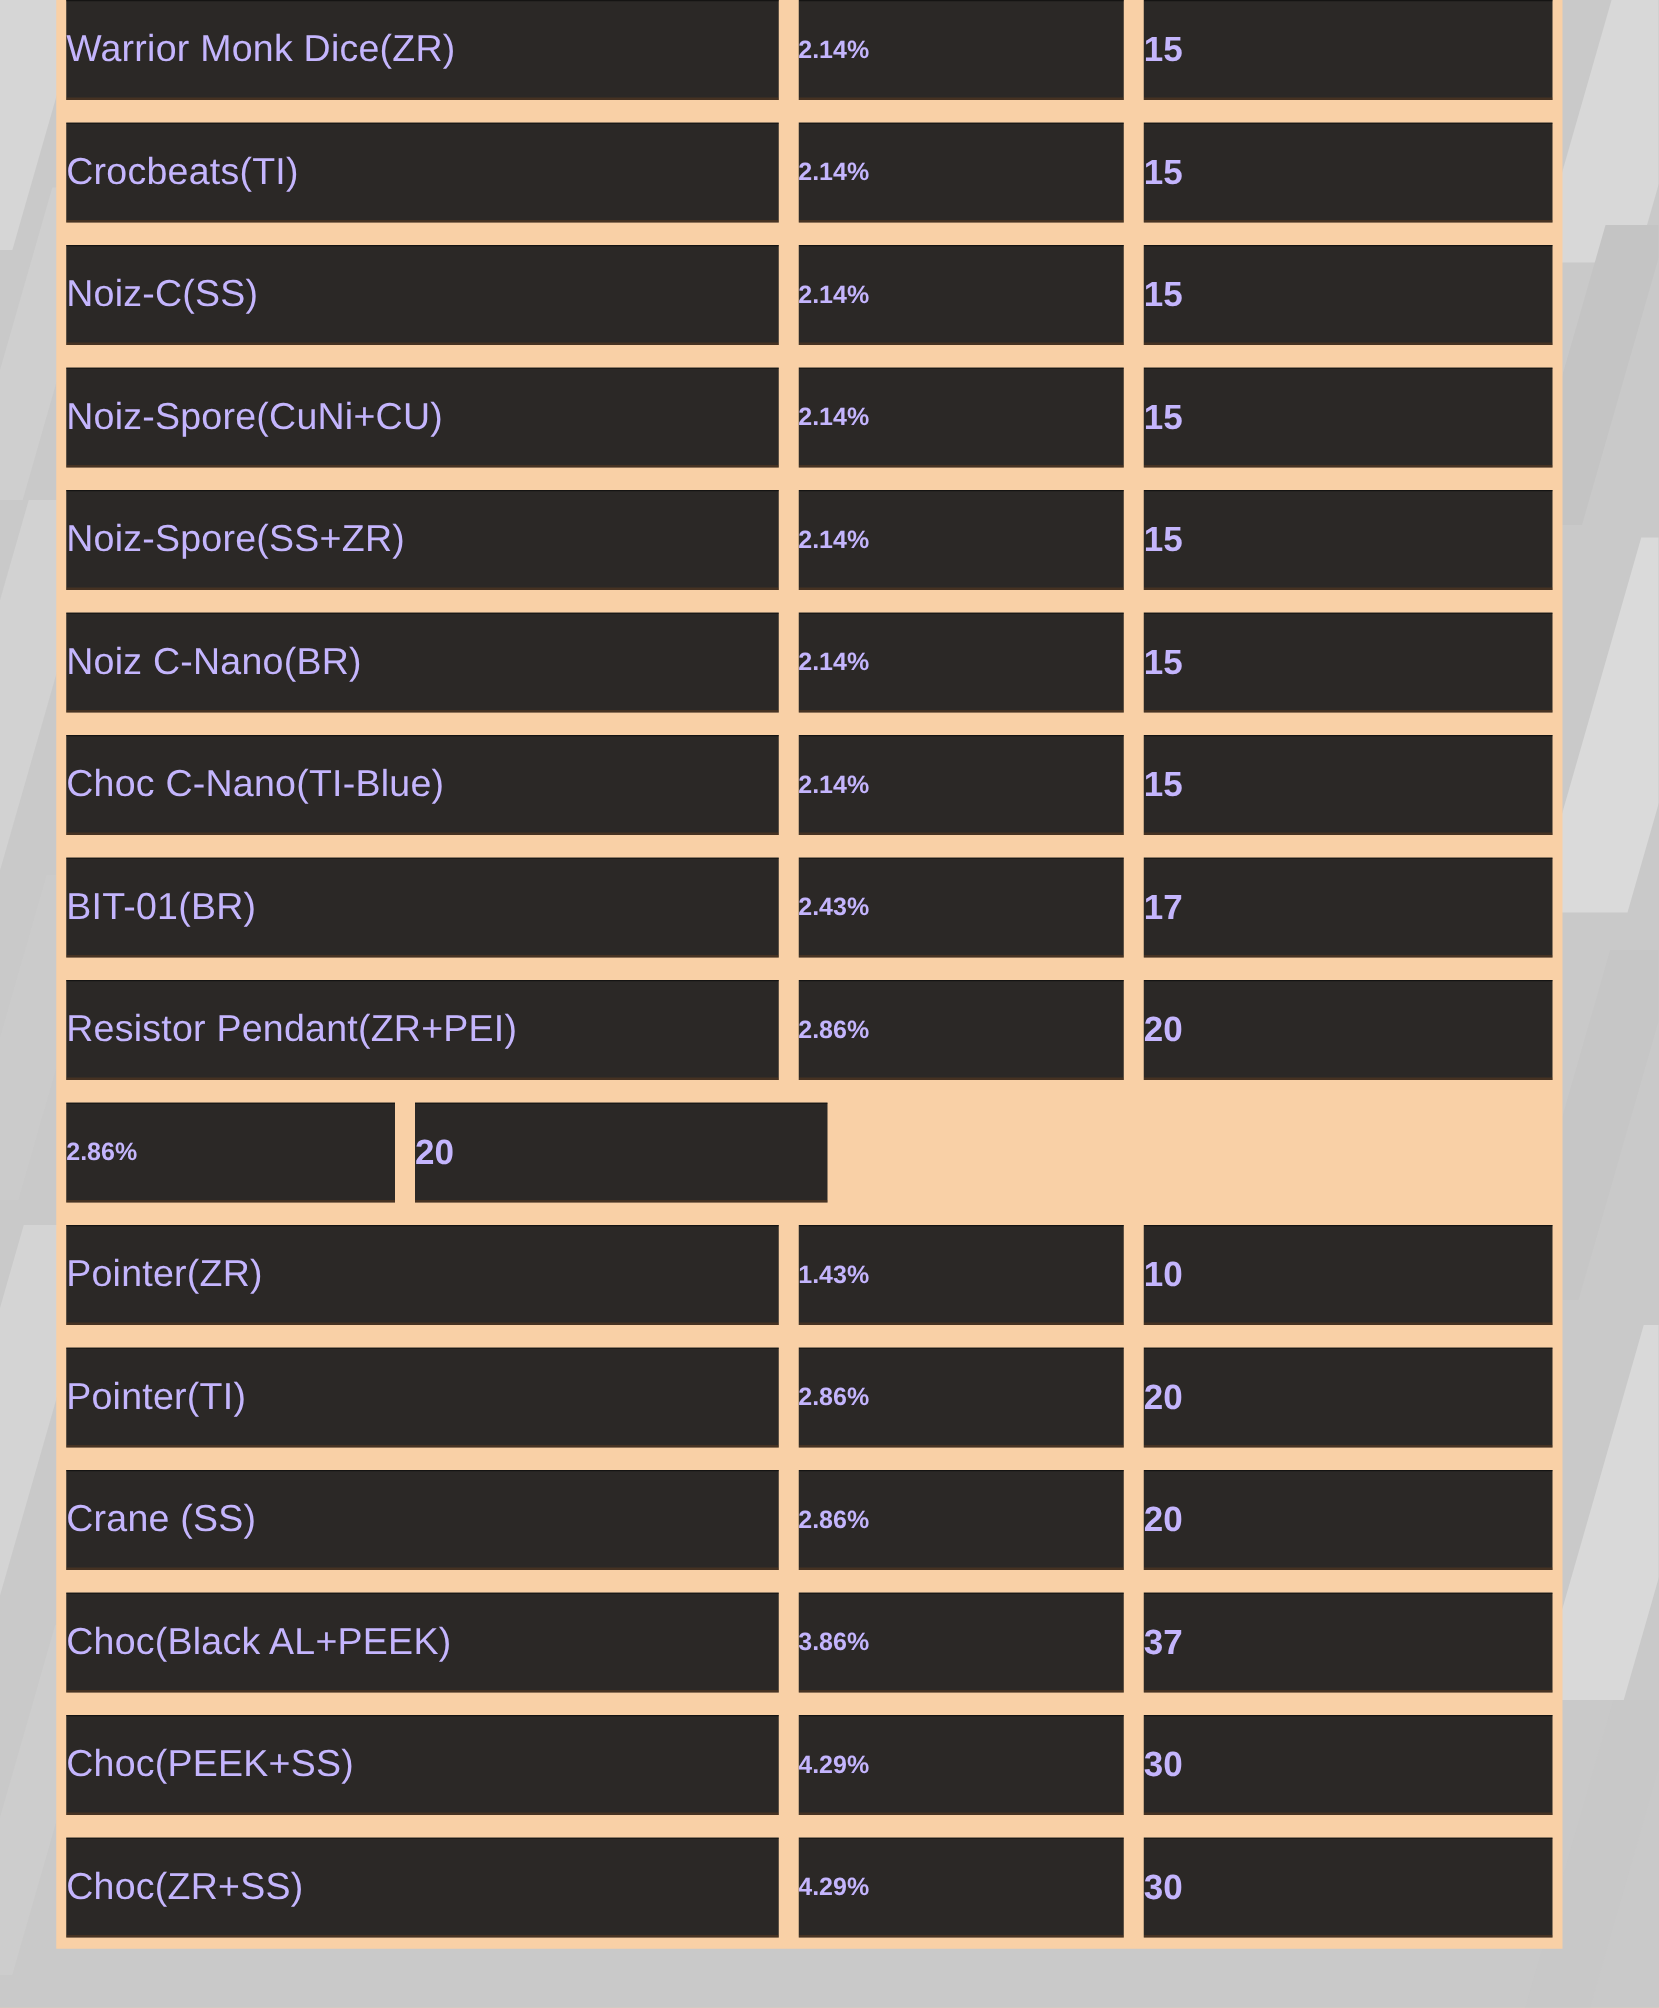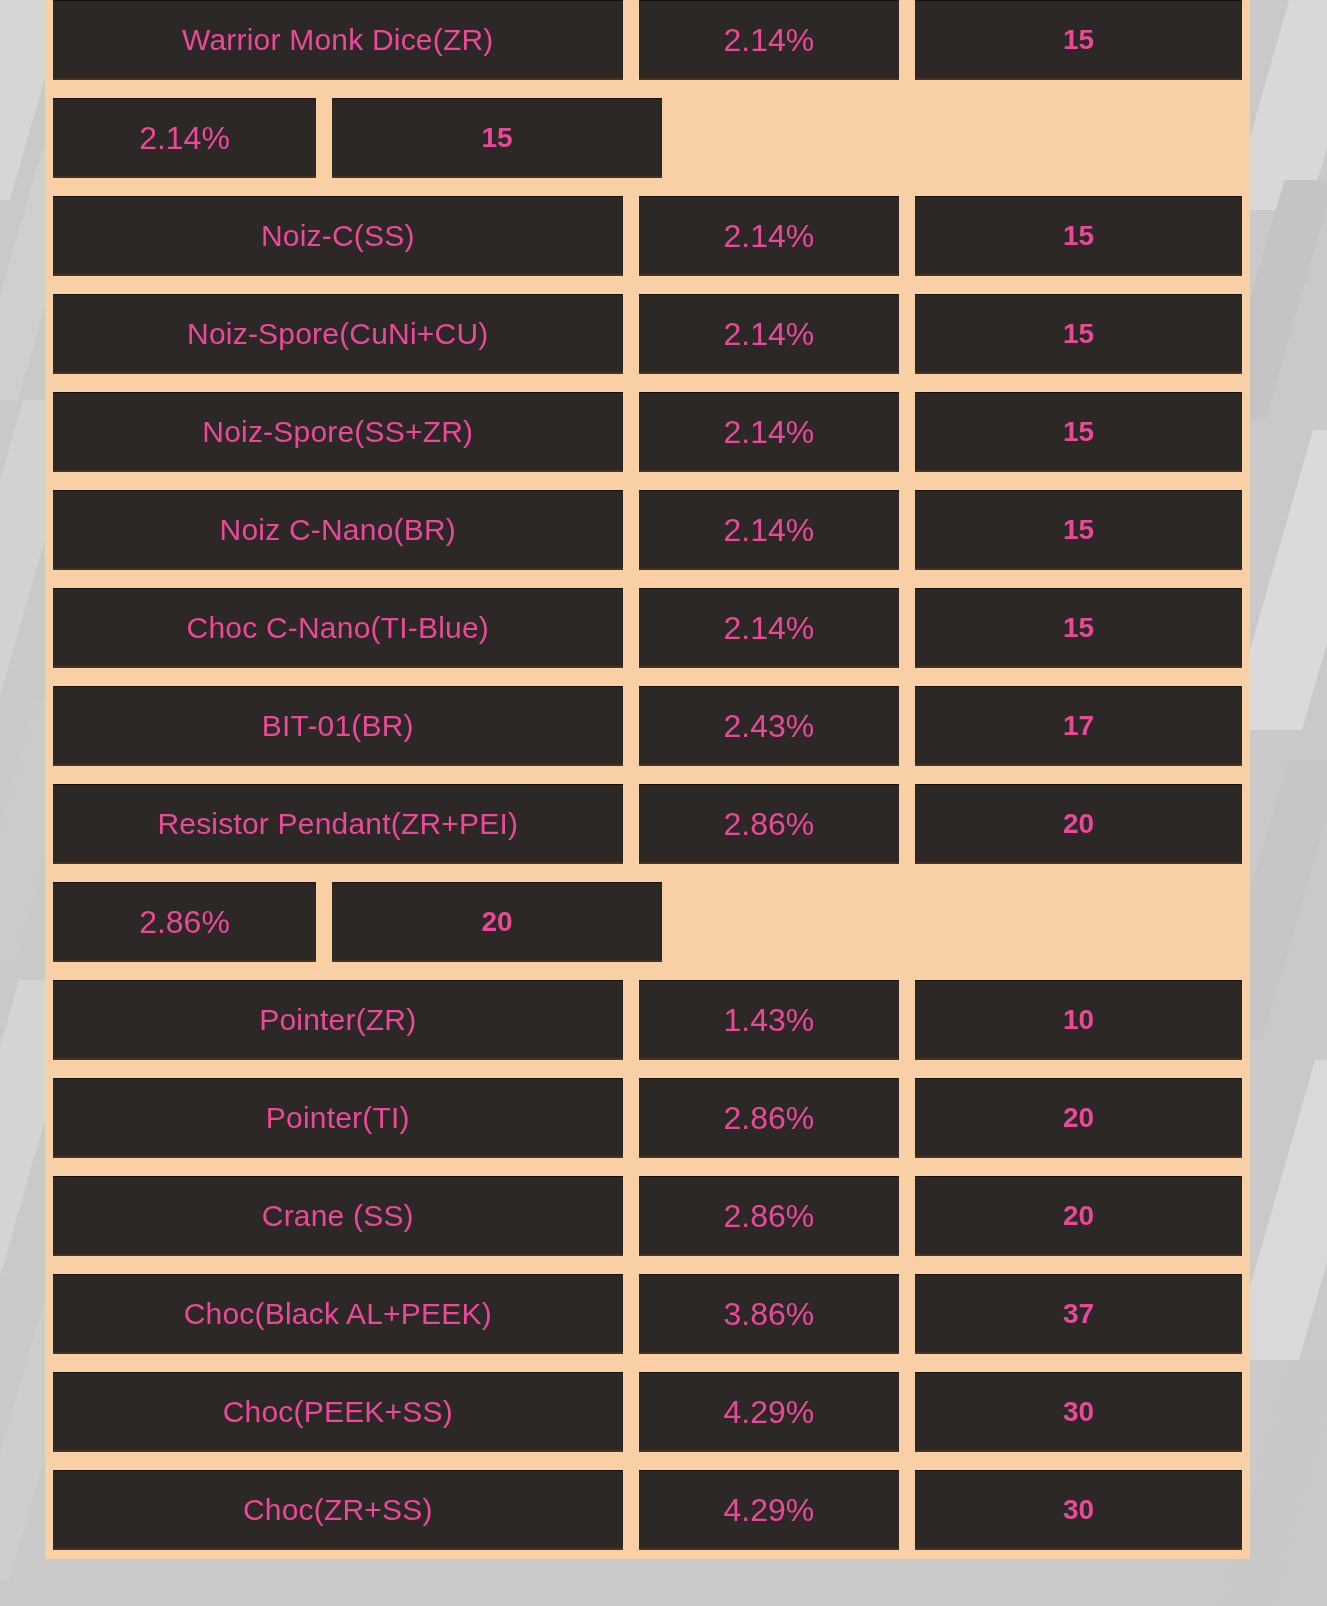--- a/index.html
+++ b/index.html
@@ -61,11 +61,10 @@
 
   .cell {
     background: #2b2826;
-    color: #ec4899;
+    color: #c4b5fd;
     height: 80px;
     display: flex;
     align-items: center;
-    justify-content: center;
     text-align: center;
     box-shadow: inset 0 -2px 0 0 rgba(120,70,30,0.35),
                 inset 0 1px 0 0 rgba(0,0,0,0.5);

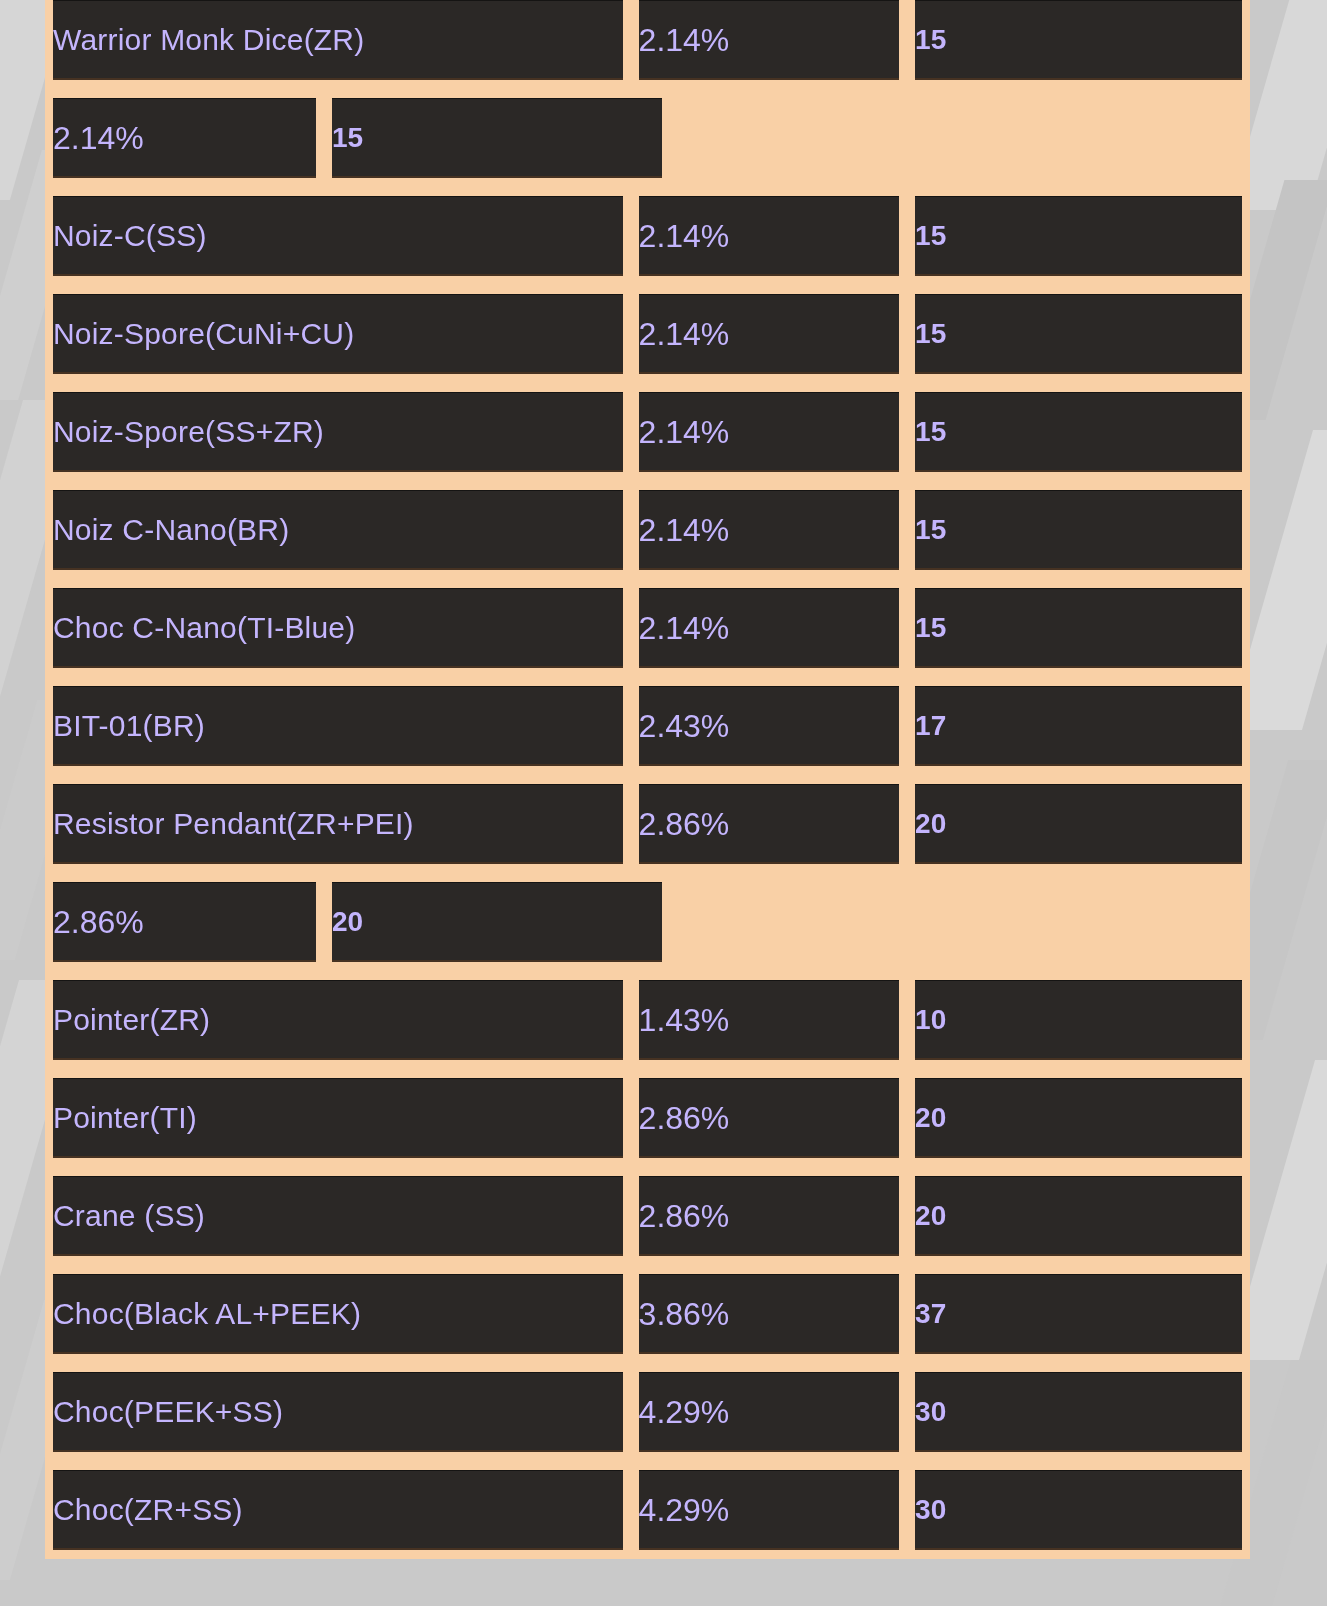--- a/index.html
+++ b/index.html
@@ -72,7 +72,7 @@
   }
 
   .cell-name  { width: 575px; font-size: 30px; letter-spacing: 0.2px; }
-  .cell-rate  { width: 263px; font-size: 32px; font-weight: 400; }
+  .cell-rate  { width: 263px; font-size: 20px; font-weight: 700; }
   .cell-count { width: 330px; font-size: 28px; font-weight: 600; }
 
   .cell span { white-space: nowrap; }

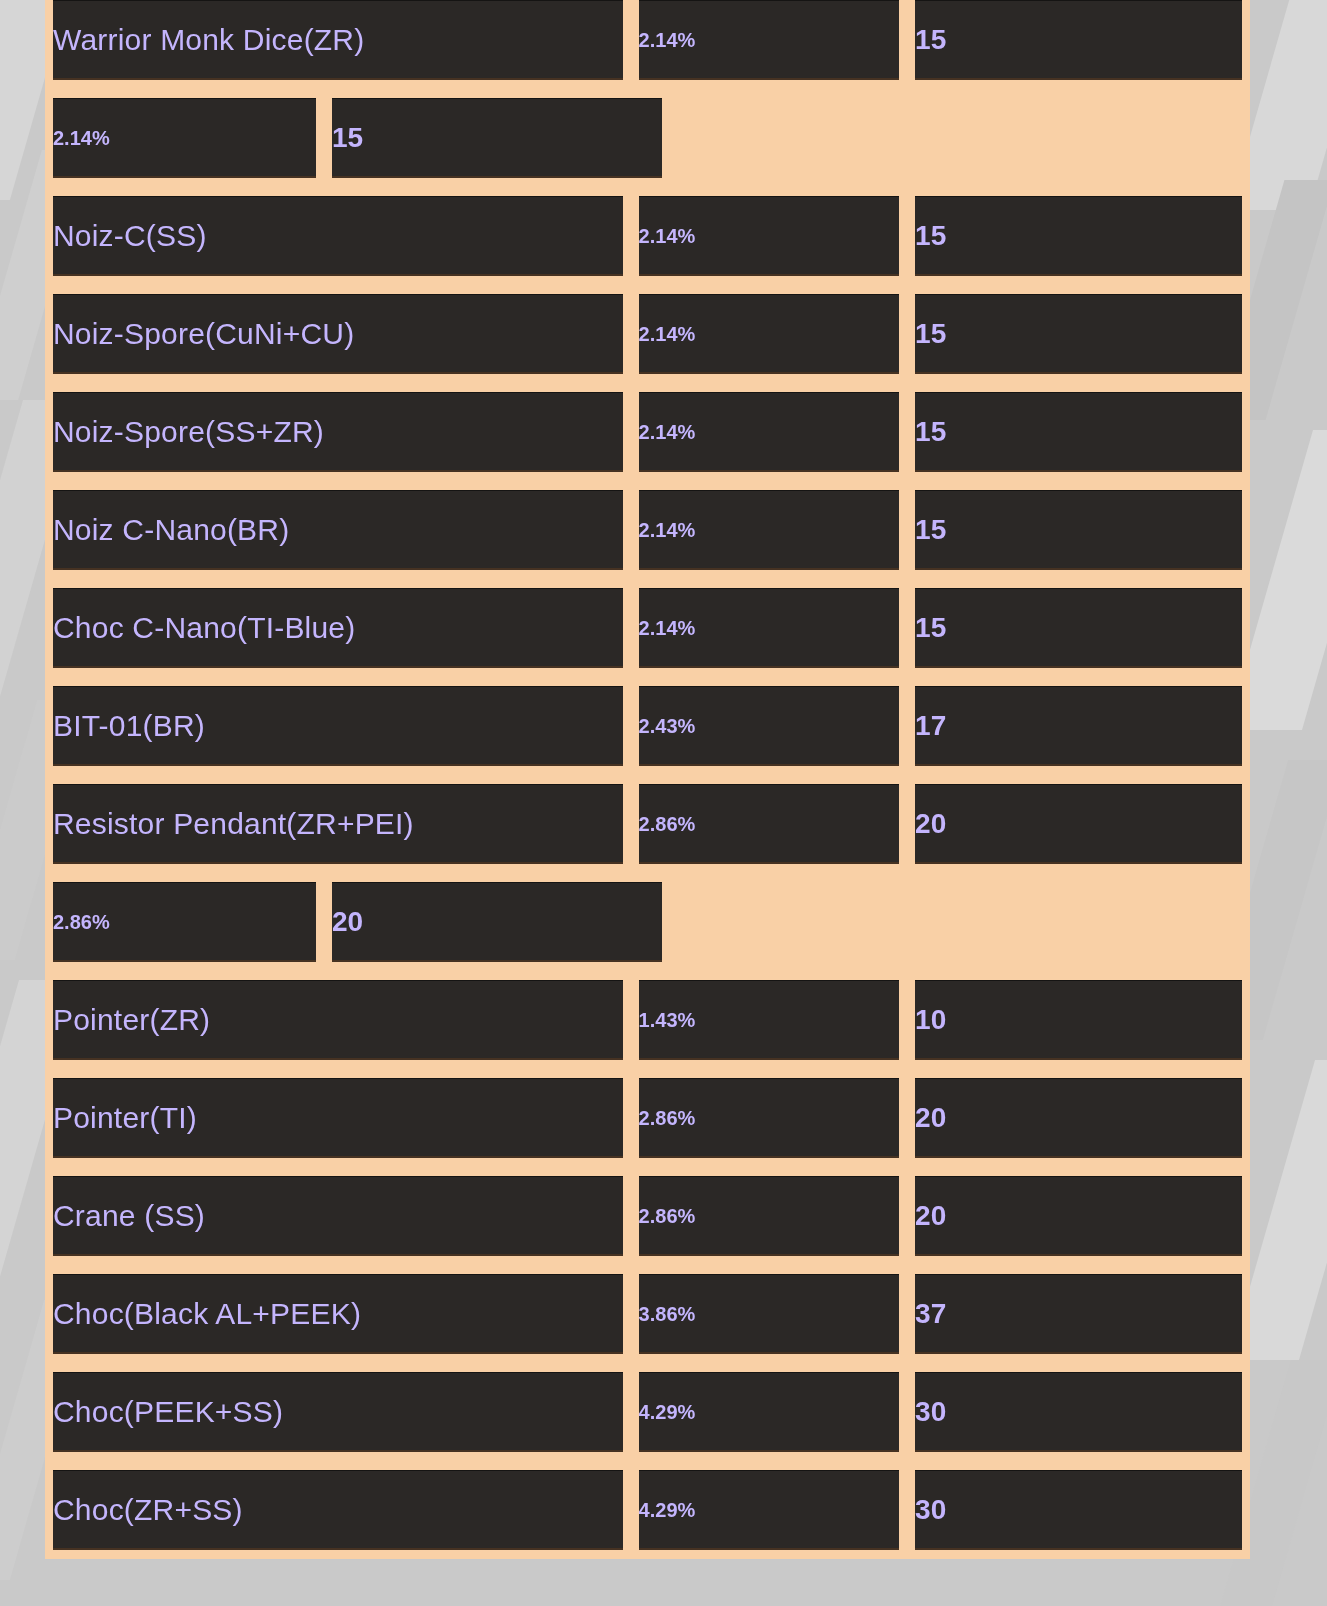--- a/index.html
+++ b/index.html
@@ -109,6 +109,9 @@
         </div>
       </div>
       <div class="row">
+        <div class="cell cell-name">
+          <span>Crocbeats(TI)</span>
+        </div>
         <div class="cell cell-rate">
           <span>2.14%</span>
         </div>

